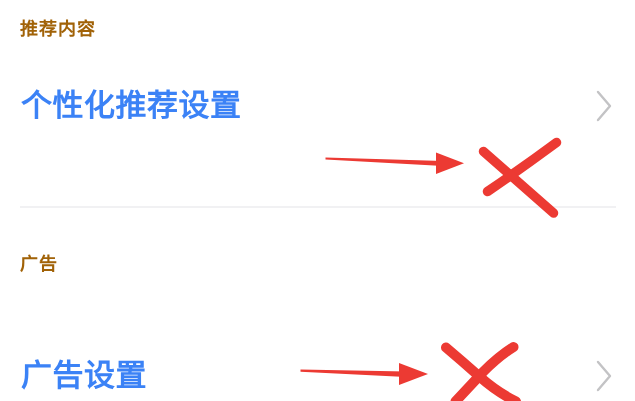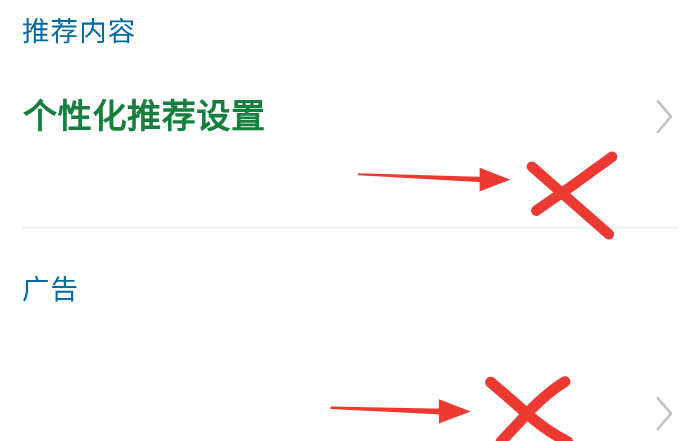--- a/index.html
+++ b/index.html
@@ -24,12 +24,12 @@
   .section-header {
     position: absolute;
     left: 20px;
-    color: #0369a1;
-    font-size: 25px;
+    color: #a16207;
+    font-size: 18px;
     line-height: 22px;
     letter-spacing: 1px;
     white-space: nowrap;
-    font-weight: 400;
+    font-weight: 700;
   }
   #section-header-recommend { top: 18px; }
   #section-header-ads       { top: 253px; }

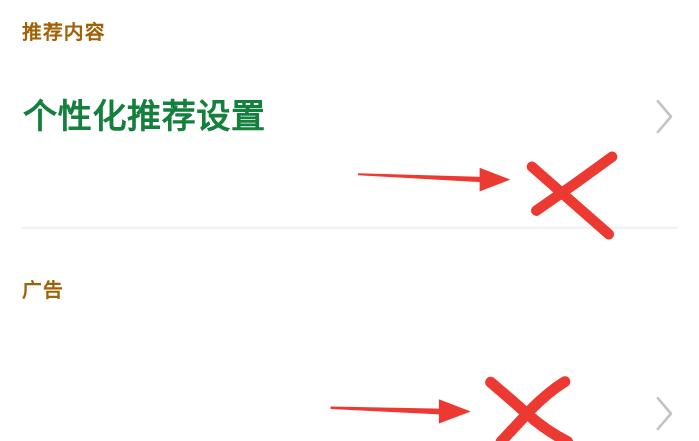--- a/index.html
+++ b/index.html
@@ -50,7 +50,7 @@
     left: 21px;
     top: 50%;
     transform: translateY(-50%);
-    color: #15803d;
+    color: #3b82f6;
     font-size: 31px;
     line-height: 36px;
     font-weight: 700;

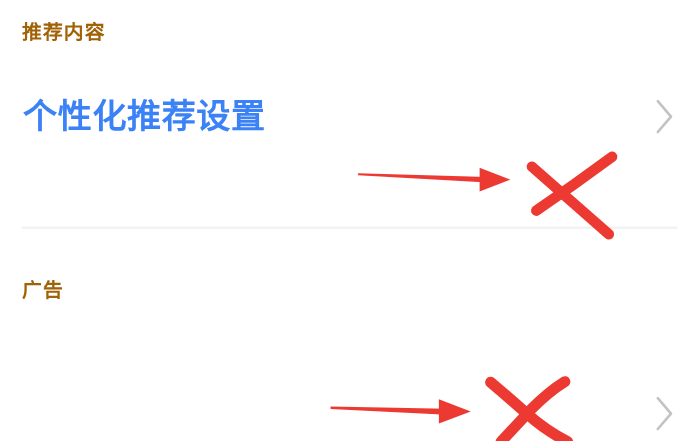--- a/index.html
+++ b/index.html
@@ -109,6 +109,7 @@
   <div id="section-header-ads" class="section-header">广告</div>
 
   <div id="row-ad-settings" class="list-row">
+    <span class="row-label">广告设置</span>
     <span class="row-chevron">
       <svg width="26" height="38" viewBox="0 0 26 38" fill="none" xmlns="http://www.w3.org/2000/svg">
         <path d="M7 5 L19 19 L7 33" stroke="#c3c3c5" stroke-width="2.4" stroke-linecap="round" stroke-linejoin="round"></path>

